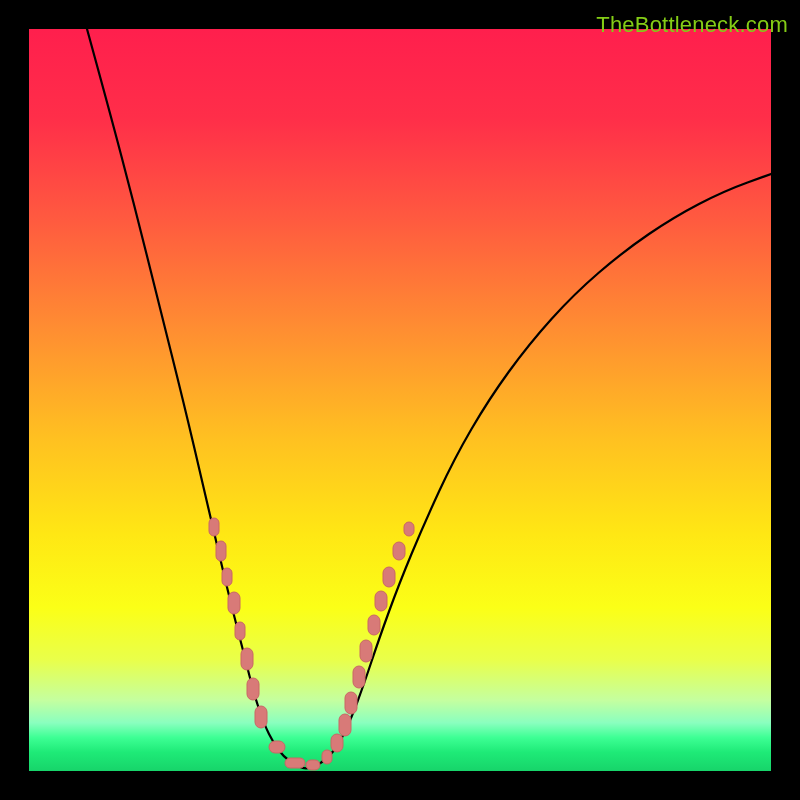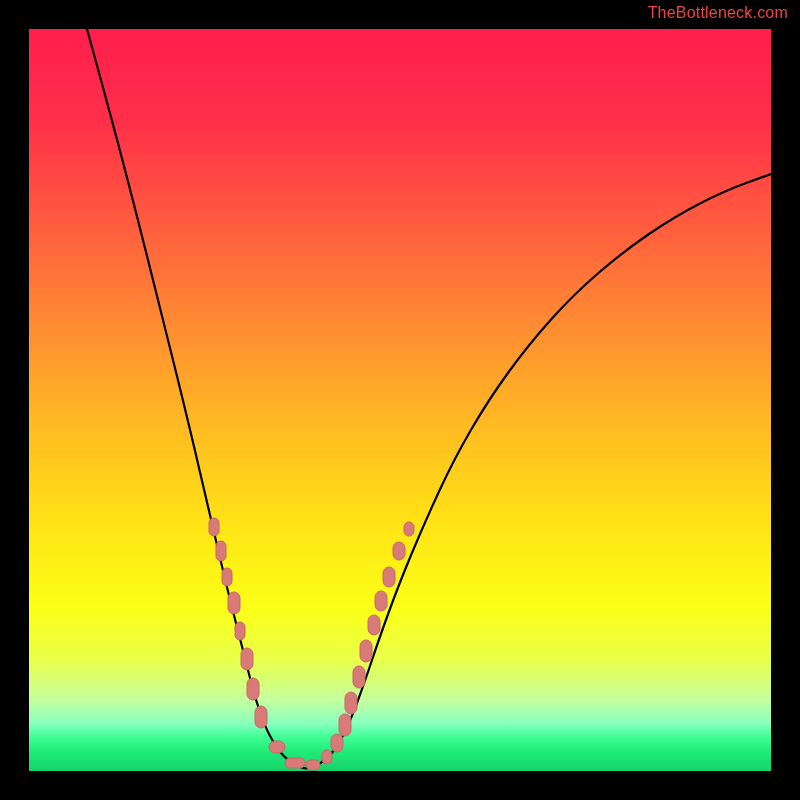--- a/index.html
+++ b/index.html
@@ -25,11 +25,11 @@
   }
   .watermark {
     position: absolute;
-    top: 4px;
+    top: 12px;
     right: 12px;
-    font-size: 16px;
+    font-size: 22px;
     font-weight: 500;
-    color: #ef4444;
+    color: #84cc16;
     letter-spacing: 0.2px;
   }
   svg.curve {

